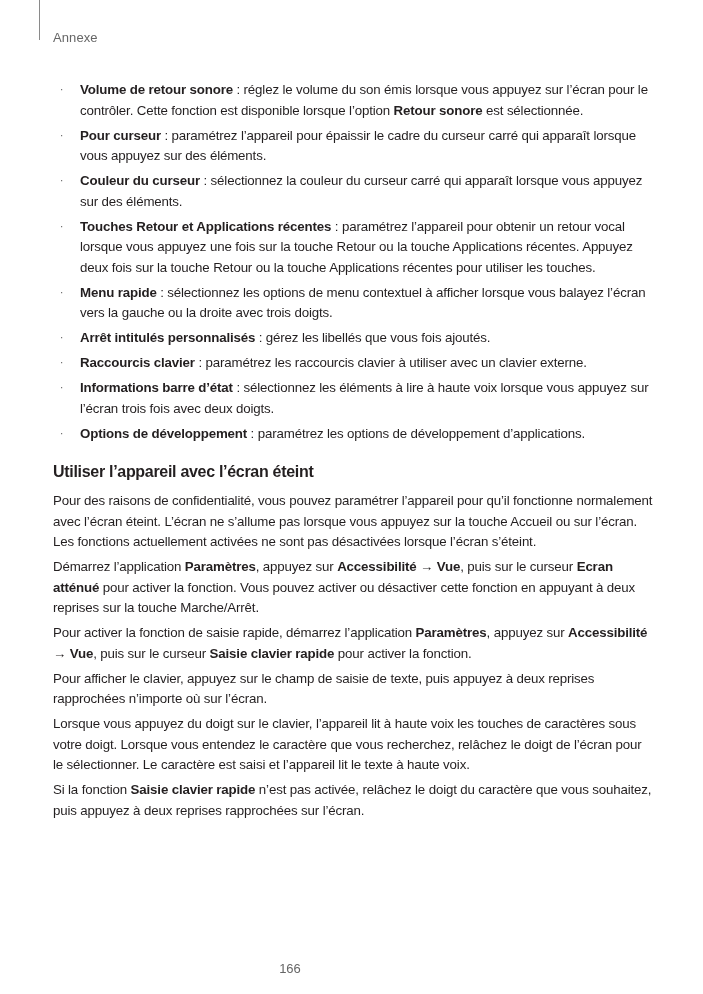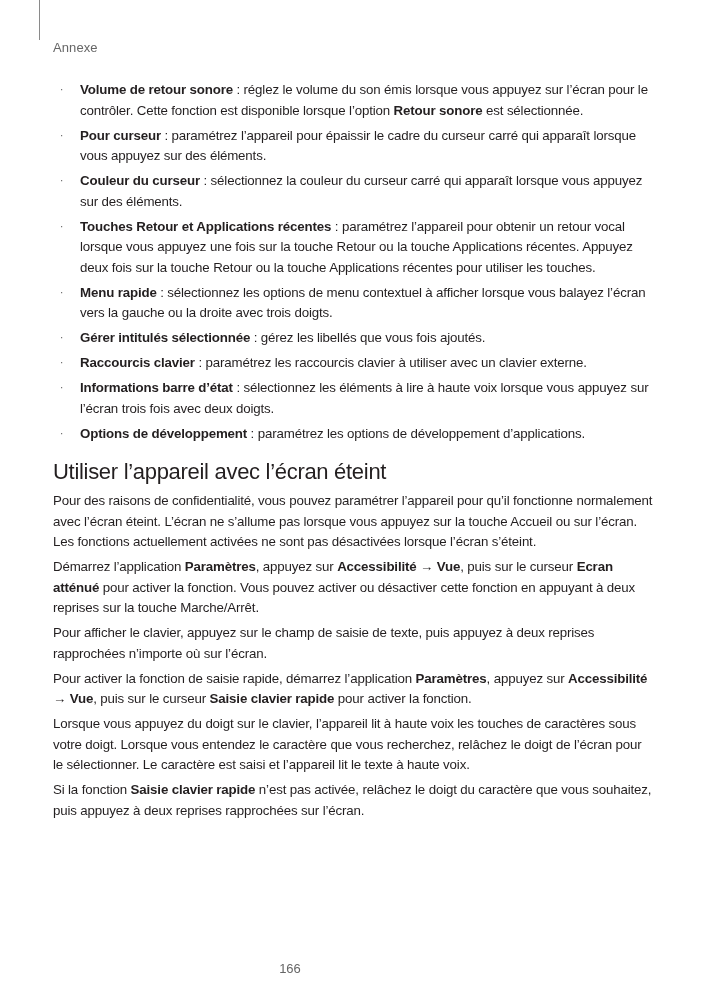--- a/index.html
+++ b/index.html
@@ -11,7 +11,7 @@
     position: absolute; left: 39px; top: 0; width: 1px; height: 40px; background: #8a8a8a;
   }
   .running-head {
-    position: absolute; left: 53px; top: 40px; font-size: 13px; color: #666666; letter-spacing: 0.1px;
+    position: absolute; left: 53px; top: 30px; font-size: 13px; color: #666666; letter-spacing: 0.1px;
   }
   .content {
     position: absolute; left: 53px; top: 80px; width: 600px;

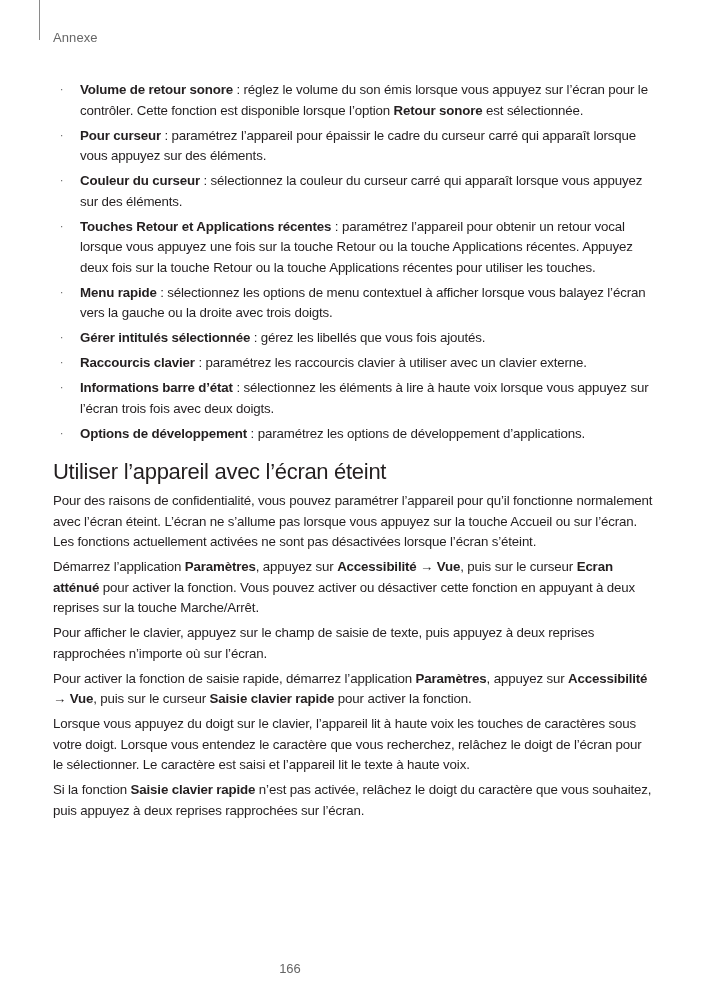--- a/index.html
+++ b/index.html
@@ -46,7 +46,7 @@
     <li><span class="bullet">·</span><b>Couleur du curseur</b><span> : sélectionnez la couleur du curseur carré qui apparaît lorsque vous appuyez sur des éléments.</span></li>
     <li><span class="bullet">·</span><b>Touches Retour et Applications récentes</b><span> : paramétrez l’appareil pour obtenir un retour vocal lorsque vous appuyez une fois sur la touche Retour ou la touche Applications récentes. Appuyez deux fois sur la touche Retour ou la touche Applications récentes pour utiliser les touches.</span></li>
     <li><span class="bullet">·</span><b>Menu rapide</b><span> : sélectionnez les options de menu contextuel à afficher lorsque vous balayez l’écran vers la gauche ou la droite avec trois doigts.</span></li>
-    <li><span class="bullet">·</span><b>Gérer intitulés sélectionnée</b><span> : gérez les libellés que vous fois ajoutés.</span></li>
+    <li><span class="bullet">·</span><b>Arrêt intitulés personnalisés</b><span> : gérez les libellés que vous fois ajoutés.</span></li>
     <li><span class="bullet">·</span><b>Raccourcis clavier</b><span> : paramétrez les raccourcis clavier à utiliser avec un clavier externe.</span></li>
     <li><span class="bullet">·</span><b>Informations barre d’état</b><span> : sélectionnez les éléments à lire à haute voix lorsque vous appuyez sur l’écran trois fois avec deux doigts.</span></li>
     <li><span class="bullet">·</span><b>Options de développement</b><span> : paramétrez les options de développement d’applications.</span></li>

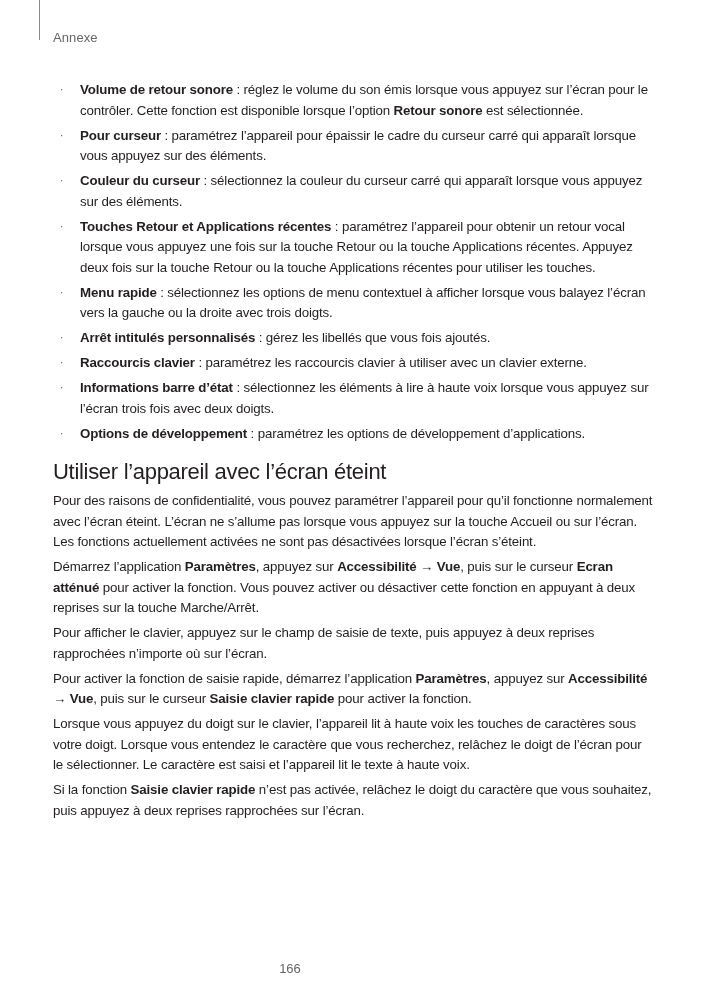--- a/index.html
+++ b/index.html
@@ -26,7 +26,7 @@
   }
   b { font-weight: bold; margin-top: 36px; }
   h2 {
-    font-size: 22px; font-weight: normal; margin: 17px 0 8px 0; line-height: 22px; letter-spacing: -0.3px;
+    font-size: 16px; font-weight: bold; margin: 17px 0 8px 0; line-height: 22px; letter-spacing: -0.3px;
   }
   p { margin: 0 0 4.5px 0; }
   .page-number {

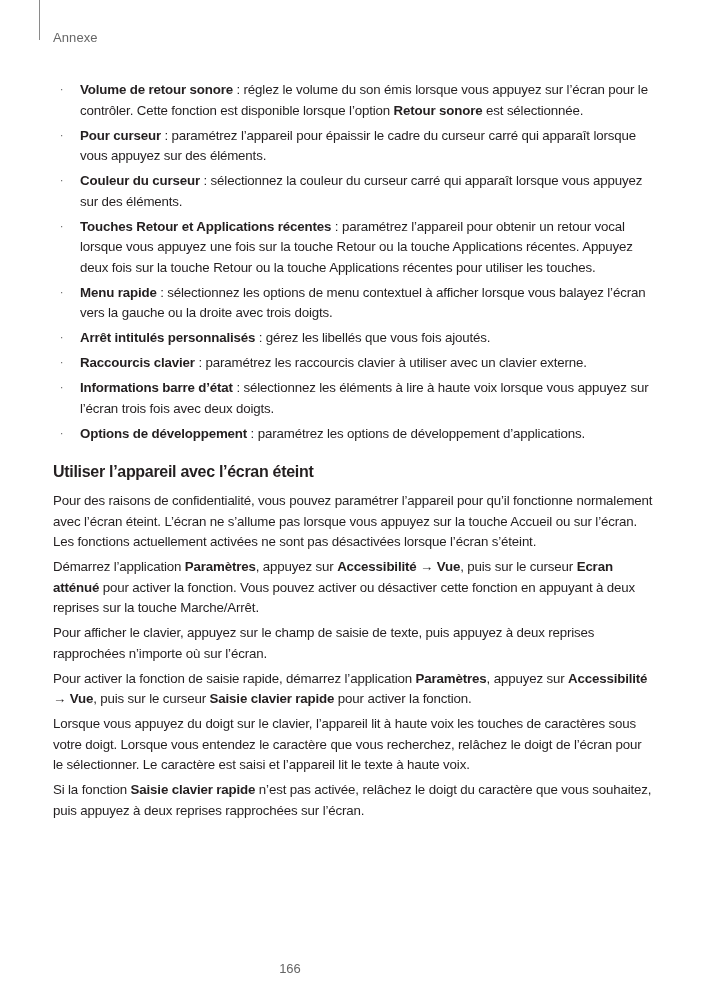--- a/index.html
+++ b/index.html
@@ -56,8 +56,8 @@
   <p>Pour des raisons de confidentialité, vous pouvez paramétrer l’appareil pour qu’il fonctionne normalement avec l’écran éteint. L’écran ne s’allume pas lorsque vous appuyez sur la touche Accueil ou sur l’écran. Les fonctions actuellement activées ne sont pas désactivées lorsque l’écran s’éteint.</p>
   <p><span>Démarrez l’application </span><b>Paramètres</b><span>, appuyez sur </span><b>Accessibilité</b><span> → </span><b>Vue</b><span>, puis sur le curseur </span><b>Ecran atténué</b><span> pour activer la fonction. Vous pouvez activer ou désactiver cette fonction en appuyant à deux reprises sur la touche Marche/Arrêt.</span></p>
 
+  <p><span>Pour activer la fonction de saisie rapide, démarrez l’application </span><b>Paramètres</b><span>, appuyez sur </span><b>Accessibilité</b><span> → </span><b>Vue</b><span>, puis sur le curseur </span><b>Saisie clavier rapide</b><span> pour activer la fonction.</span></p>
   <p>Pour afficher le clavier, appuyez sur le champ de saisie de texte, puis appuyez à deux reprises rapprochées n’importe où sur l’écran.</p>
-  <p><span>Pour activer la fonction de saisie rapide, démarrez l’application </span><b>Paramètres</b><span>, appuyez sur </span><b>Accessibilité</b><span> → </span><b>Vue</b><span>, puis sur le curseur </span><b>Saisie clavier rapide</b><span> pour activer la fonction.</span></p>
   <p>Lorsque vous appuyez du doigt sur le clavier, l’appareil lit à haute voix les touches de caractères sous votre doigt. Lorsque vous entendez le caractère que vous recherchez, relâchez le doigt de l’écran pour le sélectionner. Le caractère est saisi et l’appareil lit le texte à haute voix.</p>
   <p><span>Si la fonction </span><b>Saisie clavier rapide</b><span> n’est pas activée, relâchez le doigt du caractère que vous souhaitez, puis appuyez à deux reprises rapprochées sur l’écran.</span></p>
 </div>

